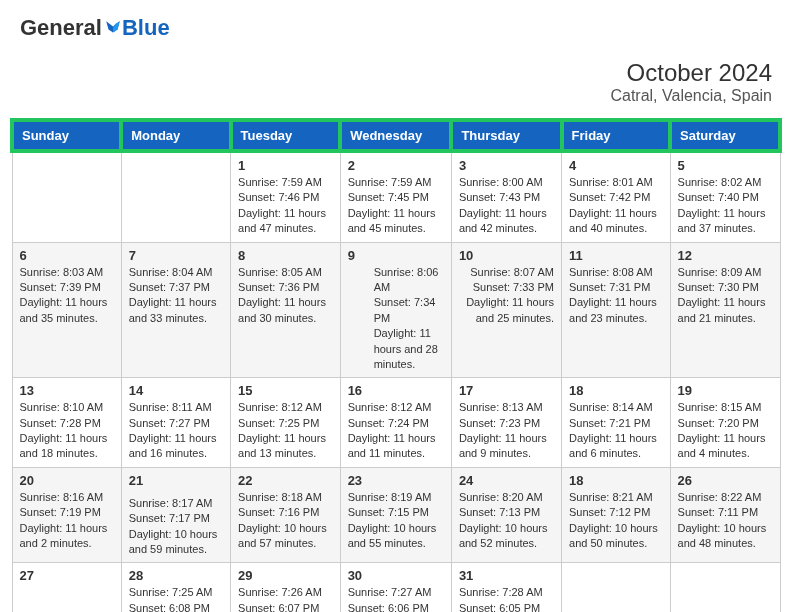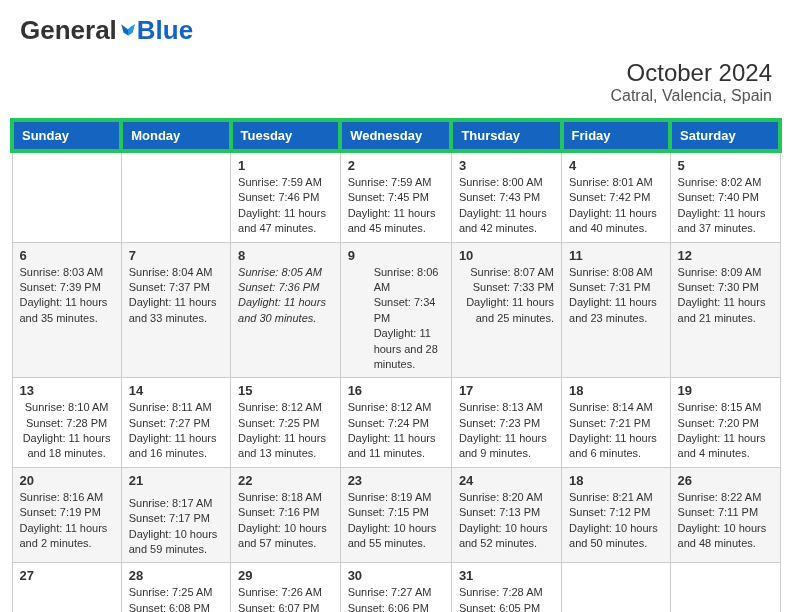--- a/index.html
+++ b/index.html
@@ -25,7 +25,7 @@
     .logo-text {
       display: flex;
       align-items: center;
-      font-size: 26px;
+      font-size: 22px;
       font-weight: bold;
       color: #333;
     }

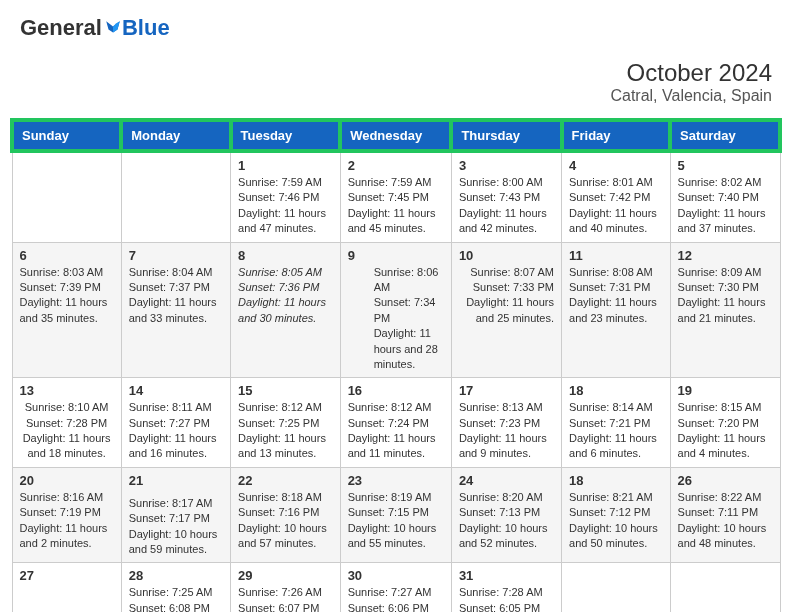--- a/index.html
+++ b/index.html
@@ -172,7 +172,7 @@
         </td>
         <td>
           <span class="day-num">8</span>
-          <div class="day-info" style="white-space: pre-line; font-style: italic;">Sunrise: 8:05 AM
+          <div class="day-info" style="white-space: pre-line;">Sunrise: 8:05 AM
 Sunset: 7:36 PM
 Daylight: 11 hours and 30 minutes.</div>
         </td>

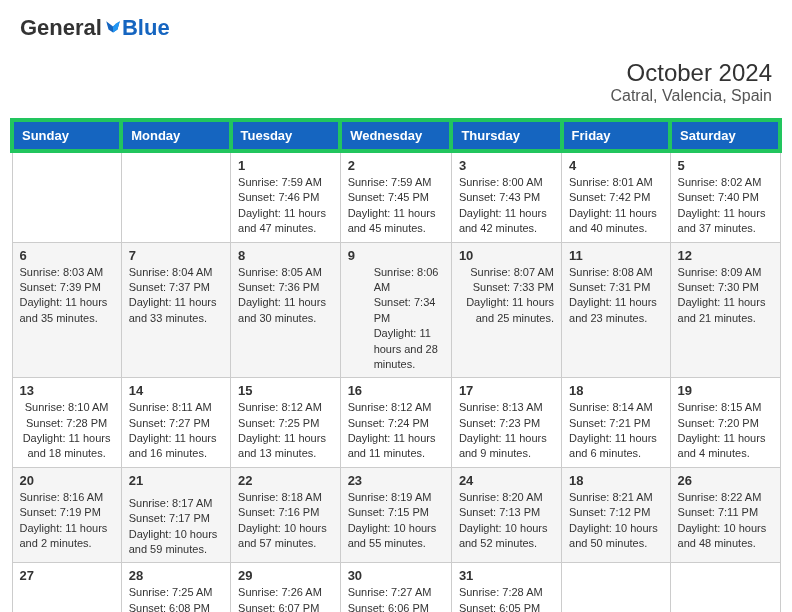--- a/index.html
+++ b/index.html
@@ -204,7 +204,7 @@
       <tr>
         <td>
           <span class="day-num">13</span>
-          <div class="day-info" style="white-space: pre-line; text-align: center;">Sunrise: 8:10 AM
+          <div class="day-info" style="white-space: pre-line;">Sunrise: 8:10 AM
 Sunset: 7:28 PM
 Daylight: 11 hours and 18 minutes.</div>
         </td>

